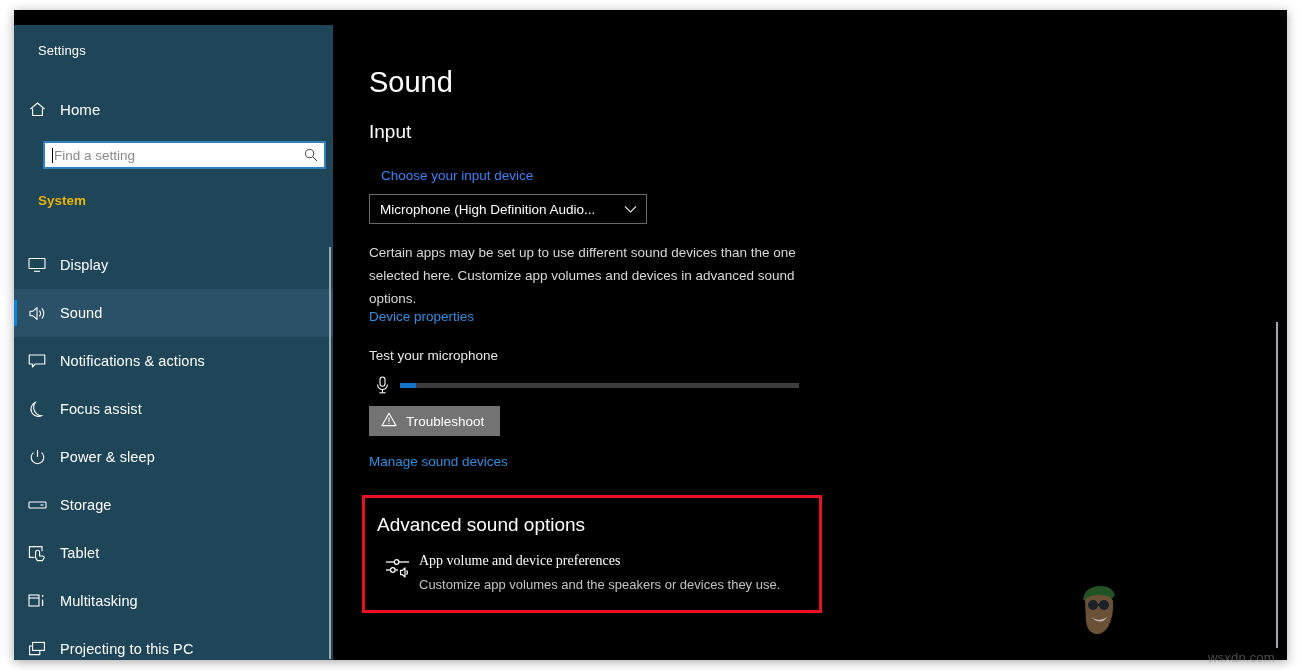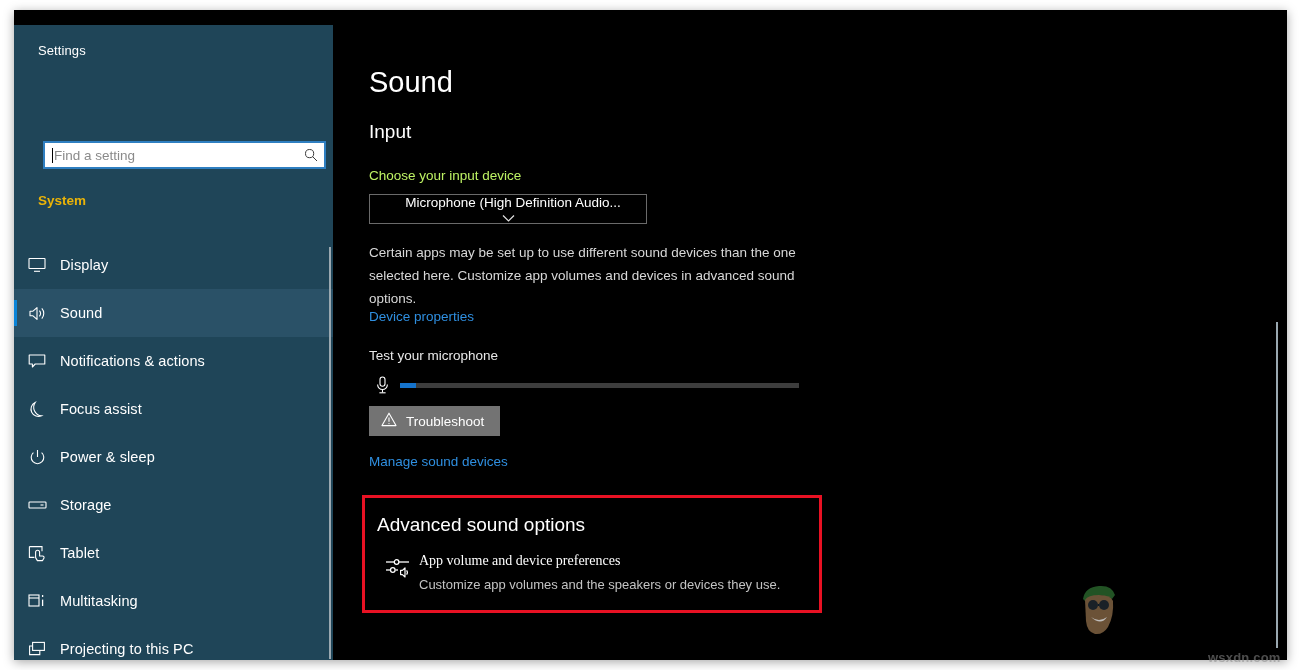--- a/index.html
+++ b/index.html
@@ -419,6 +419,15 @@
 
     <div id="sidebar-title">Settings</div>
 
+    <div id="home-row">
+      <span class="nav-ico">
+        <svg width="17" height="17" viewBox="0 0 17 17">
+          <path d="M1.5 8 L8.5 2 L15.5 8" fill="none" stroke="#ffffff" stroke-width="1.1"></path>
+          <path d="M3.6 7.6 V14.5 H13.4 V7.6" fill="none" stroke="#ffffff" stroke-width="1.1"></path>
+        </svg>
+      </span>
+      <span class="nav-lbl">Home</span>
+    </div>
 
     <div id="search-wrap">
       <div id="search-caret"></div>

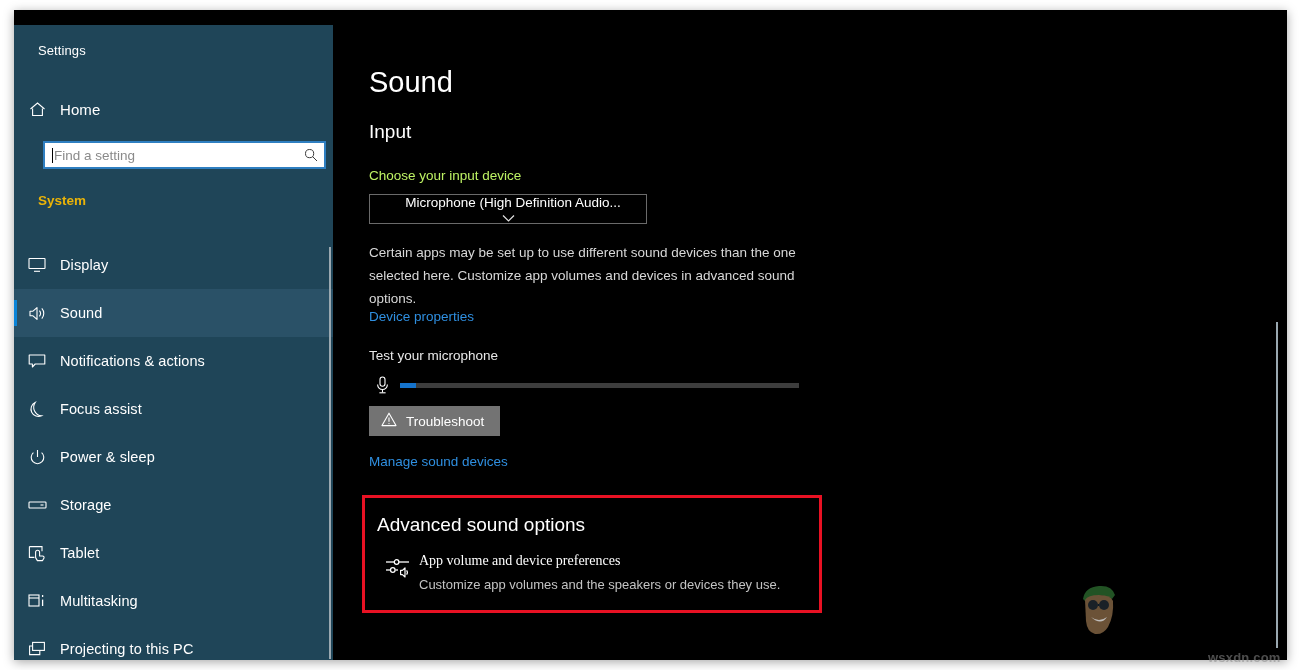--- a/index.html
+++ b/index.html
@@ -199,10 +199,10 @@
   }
   #choose-label {
     position: absolute;
-    left: 36px;
+    left: 48px;
     top: 158px;
     font-size: 13.5px;
-    color: #bef264;
+    color: #3b82f6;
   }
   #device-select {
     position: absolute;

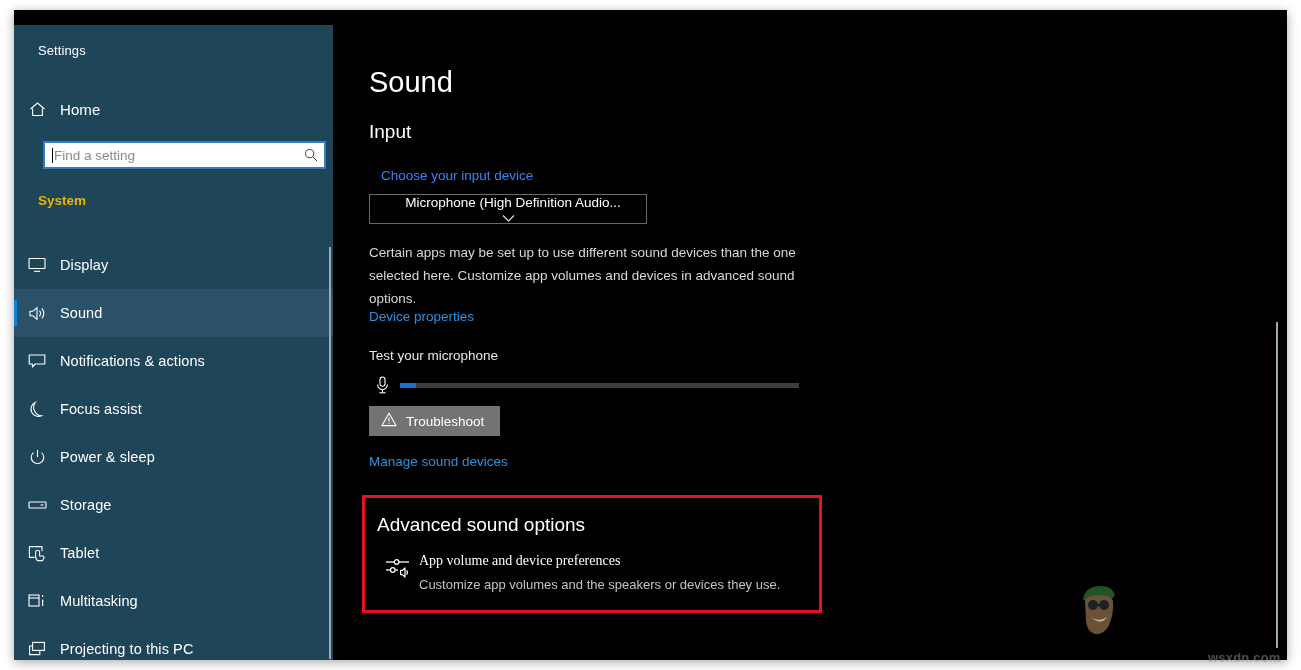--- a/index.html
+++ b/index.html
@@ -216,7 +216,6 @@
     display: flex;
     align-items: center;
     cursor: default;
-    flex-direction: column;
   }
   #device-select-value {
     flex: 1;

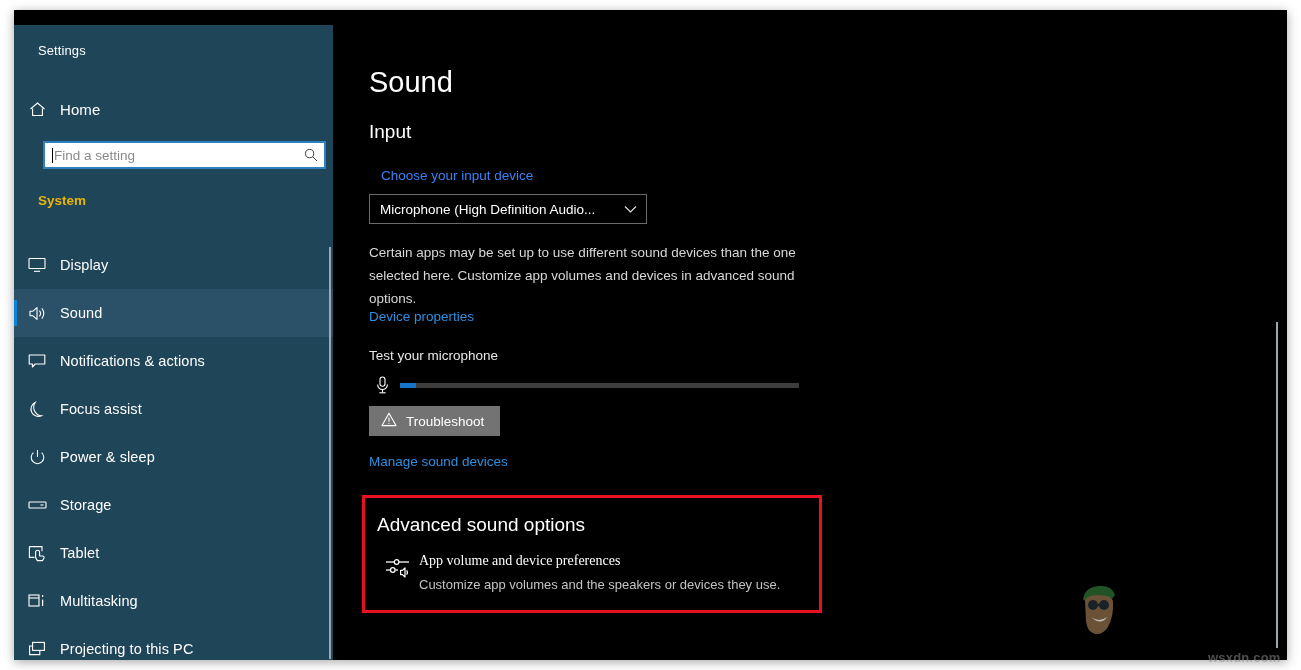--- a/index.html
+++ b/index.html
@@ -387,7 +387,6 @@
     color: #8e8e8e;
     opacity: .55;
     letter-spacing: .2px;
-    font-weight: bold;
   }
 </style>
 </head>

